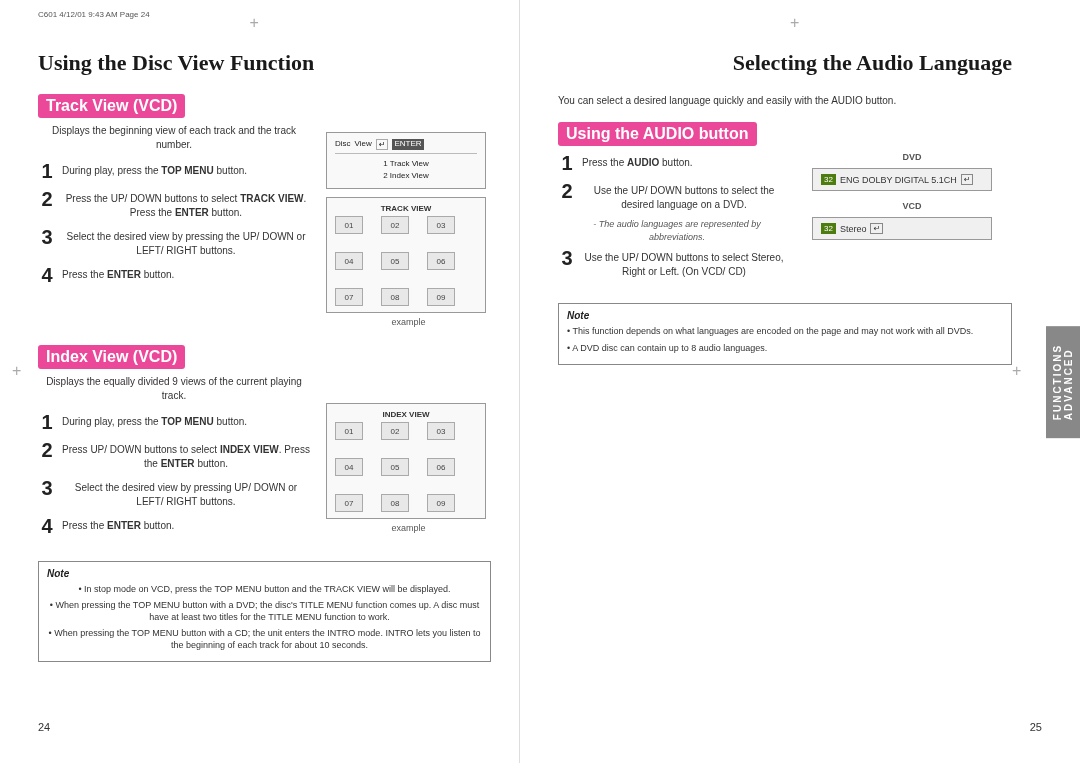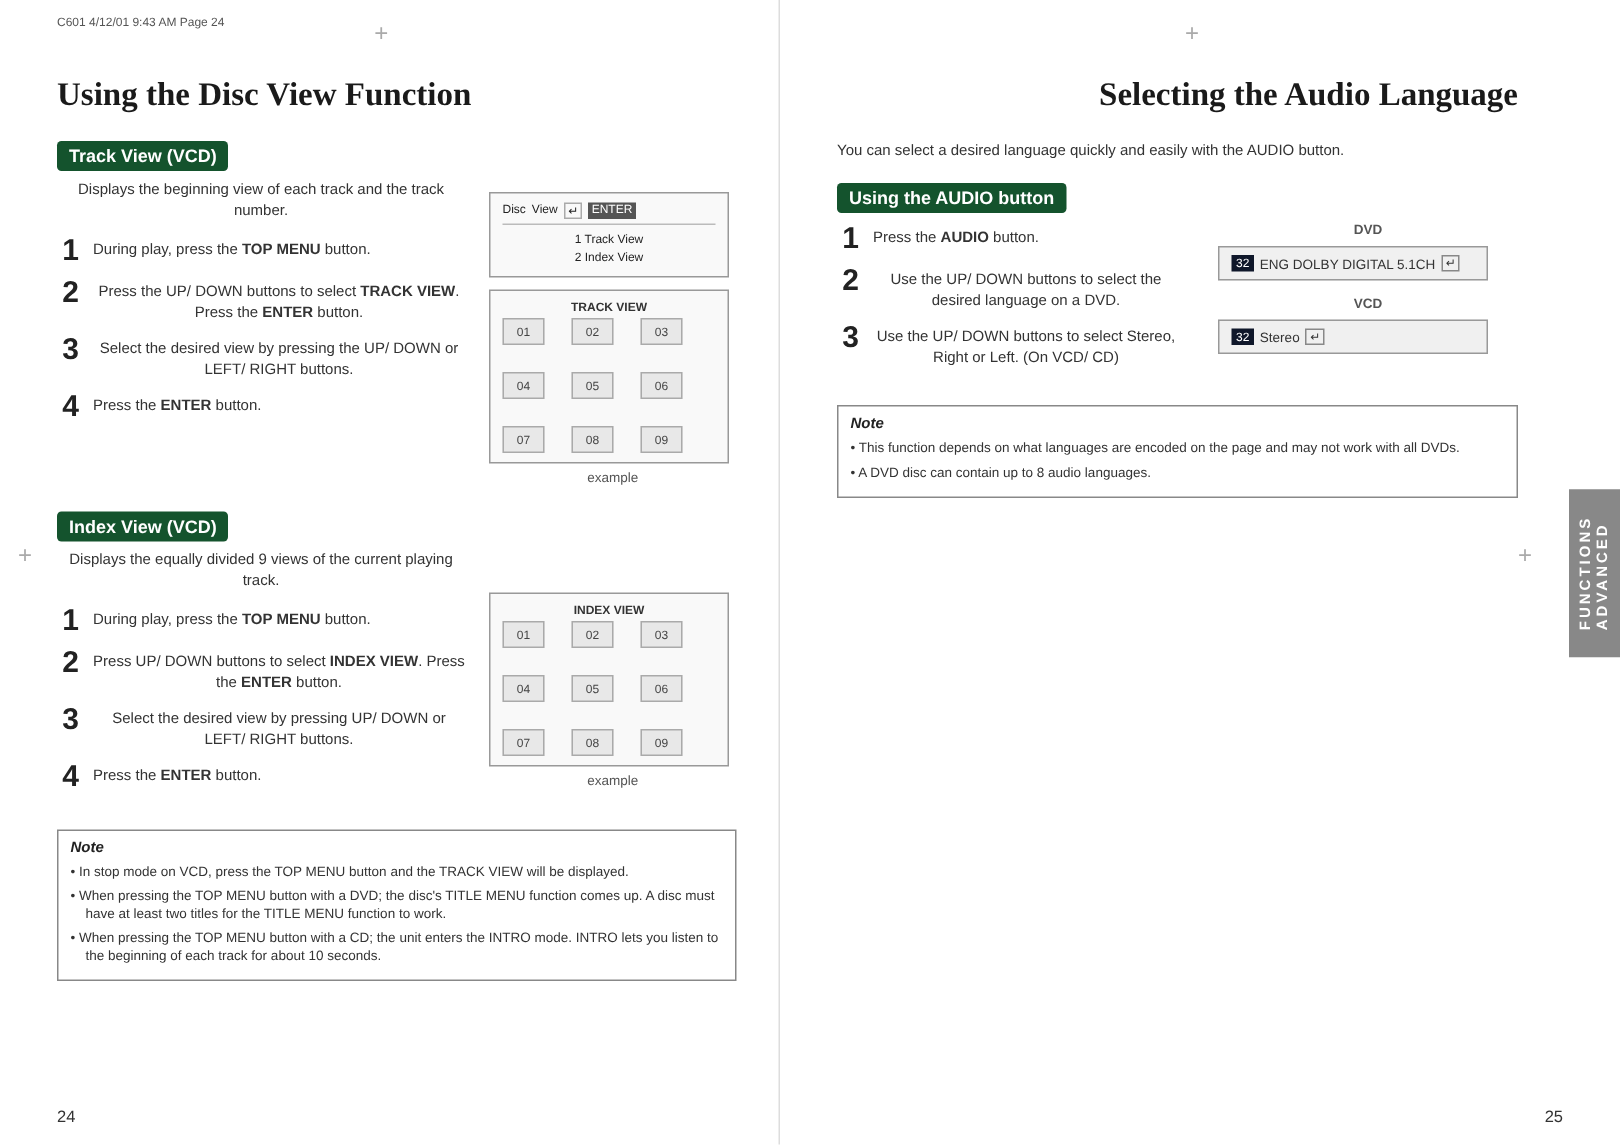--- a/index.html
+++ b/index.html
@@ -66,9 +66,9 @@
 
     .section-badge {
       display: inline-block;
-      background: #14532d;
+      background: #ec4899;
       color: #fff;
-      font-size: 12px;
+      font-size: 16px;
       font-weight: bold;
       padding: 3px 8px;
       border-radius: 3px;

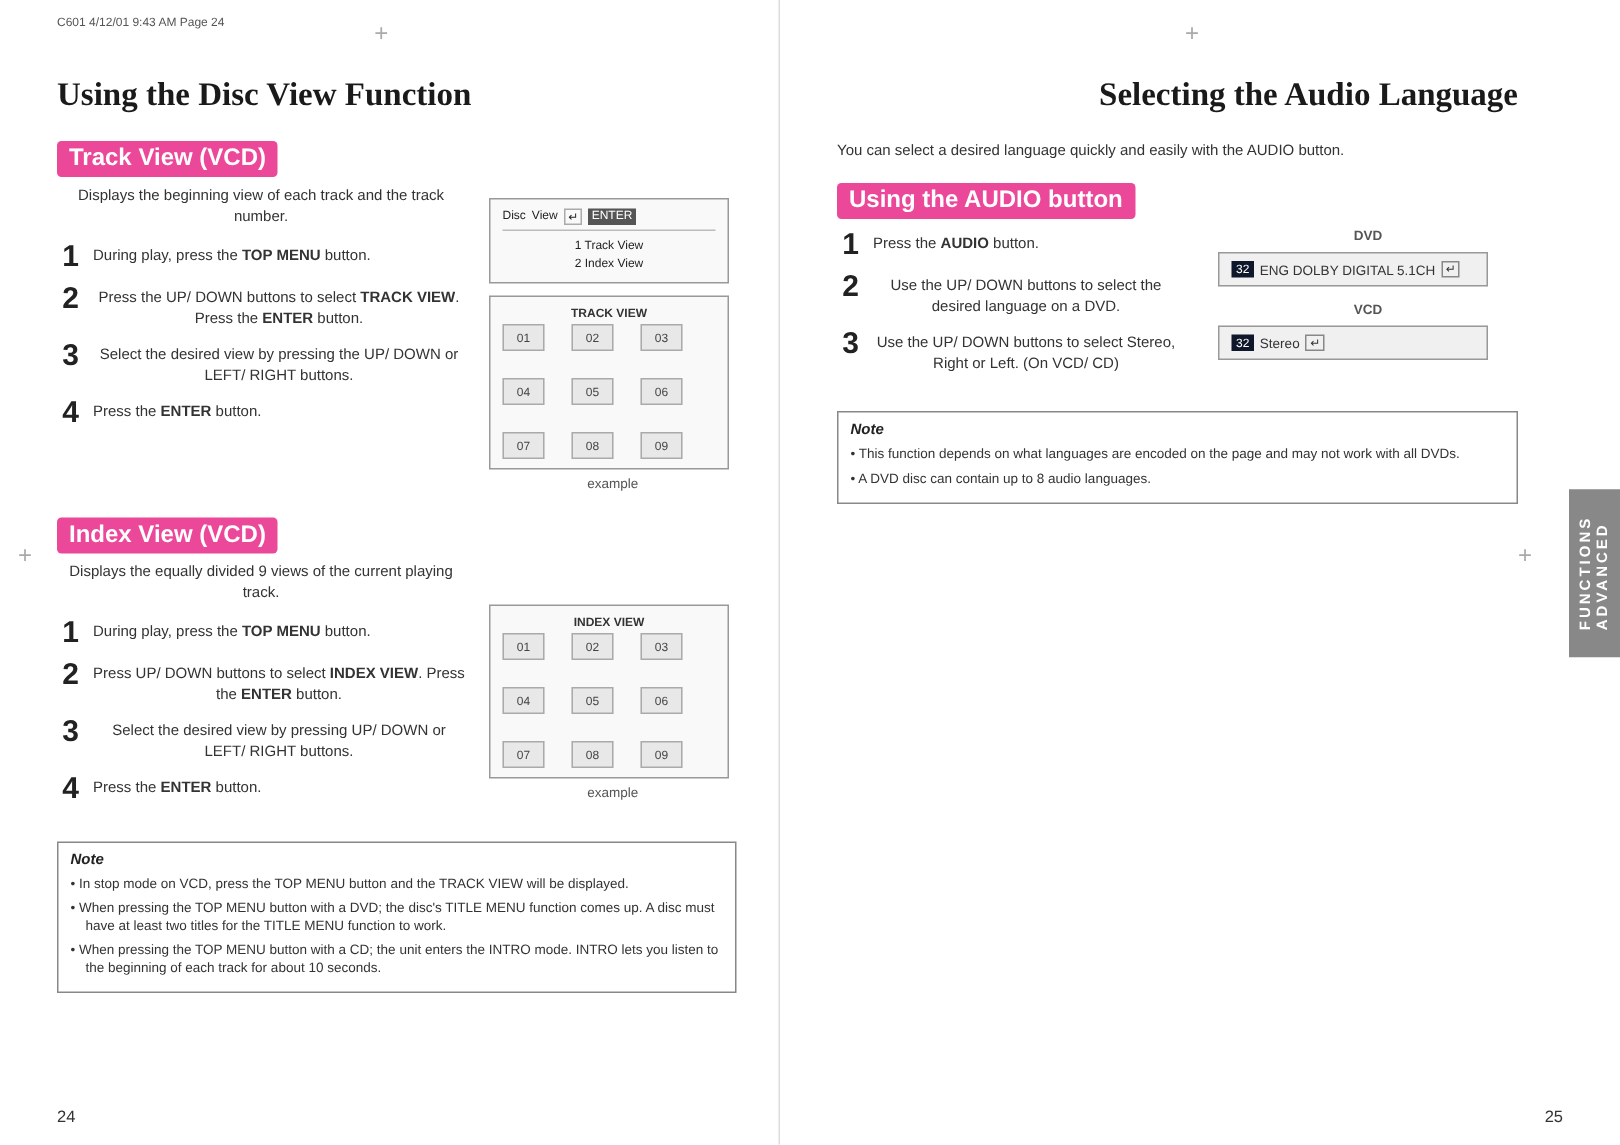--- a/index.html
+++ b/index.html
@@ -225,7 +225,7 @@
     }
 
     .lang-badge {
-      background: #0f172a;
+      background: #4d7c0f;
       color: #fff;
       font-size: 8px;
       padding: 1px 3px;

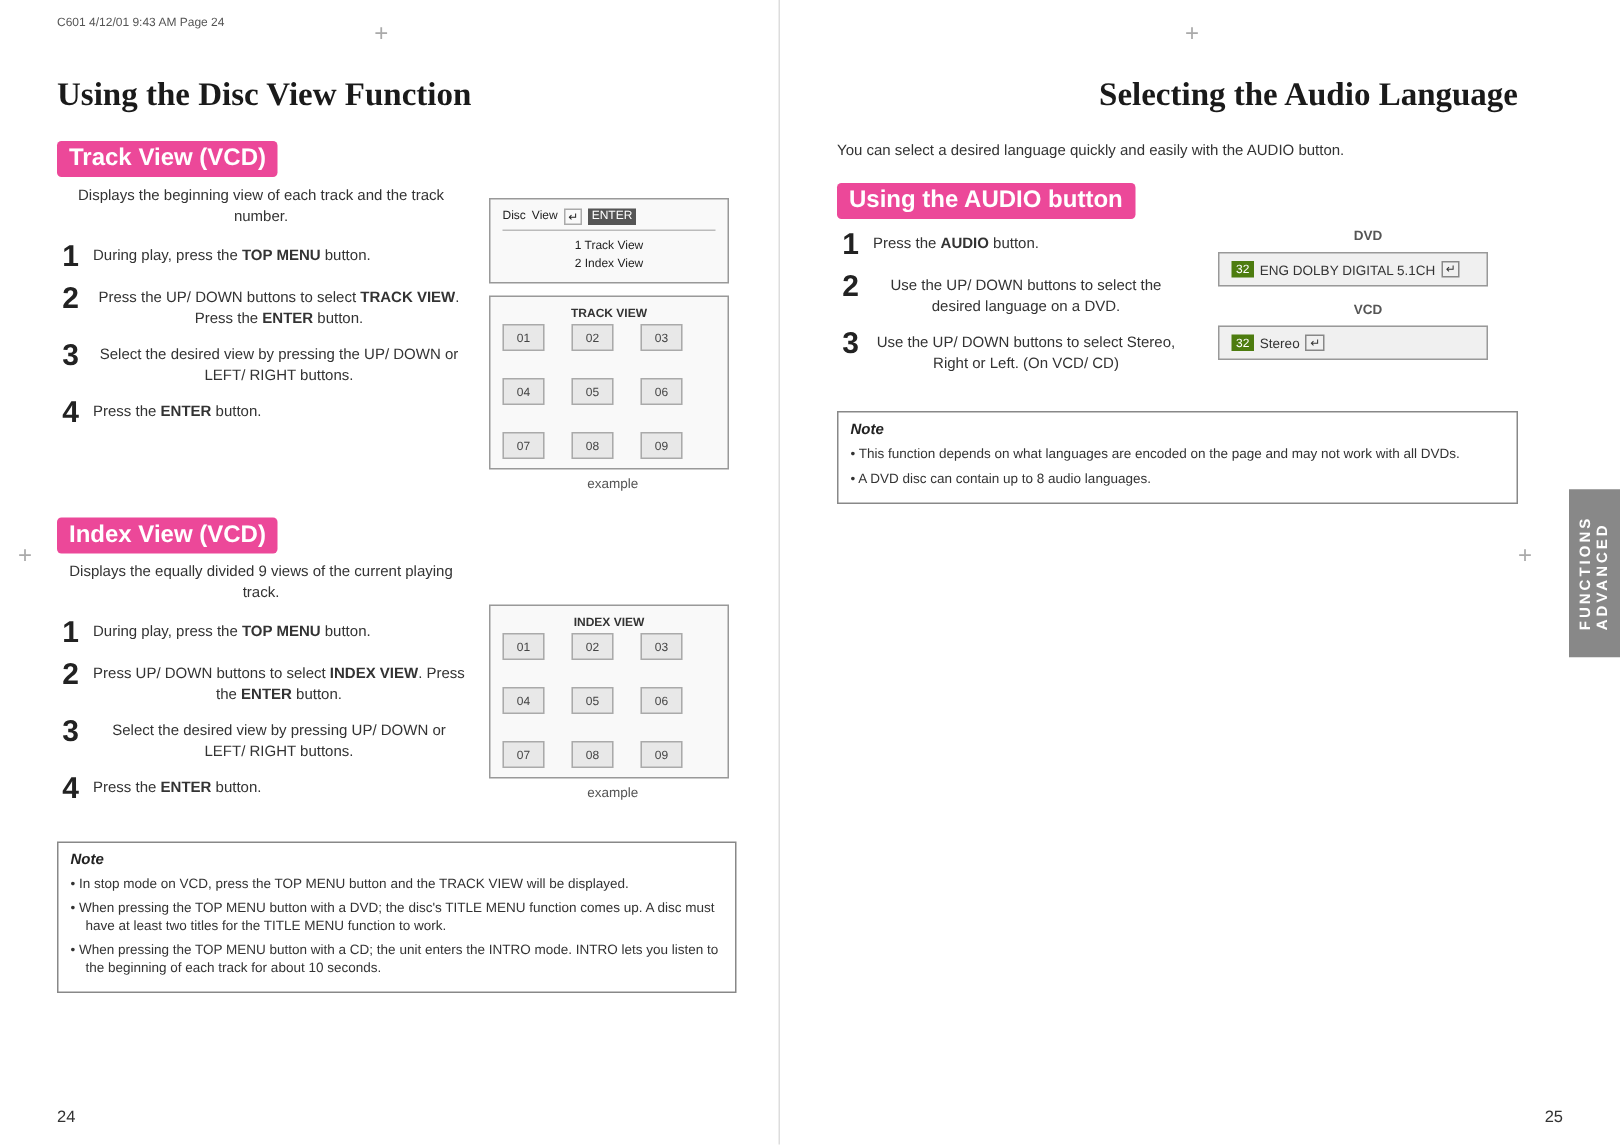--- a/index.html
+++ b/index.html
@@ -456,6 +456,7 @@
               <div class="step-number">2</div>
               <div class="step-text">Use the UP/ DOWN buttons to select the desired language on a DVD.</div>
             </div>
+            <div class="italic-note">- The audio languages are represented by abbreviations.</div>
 
             <div class="step-row">
               <div class="step-number">3</div>

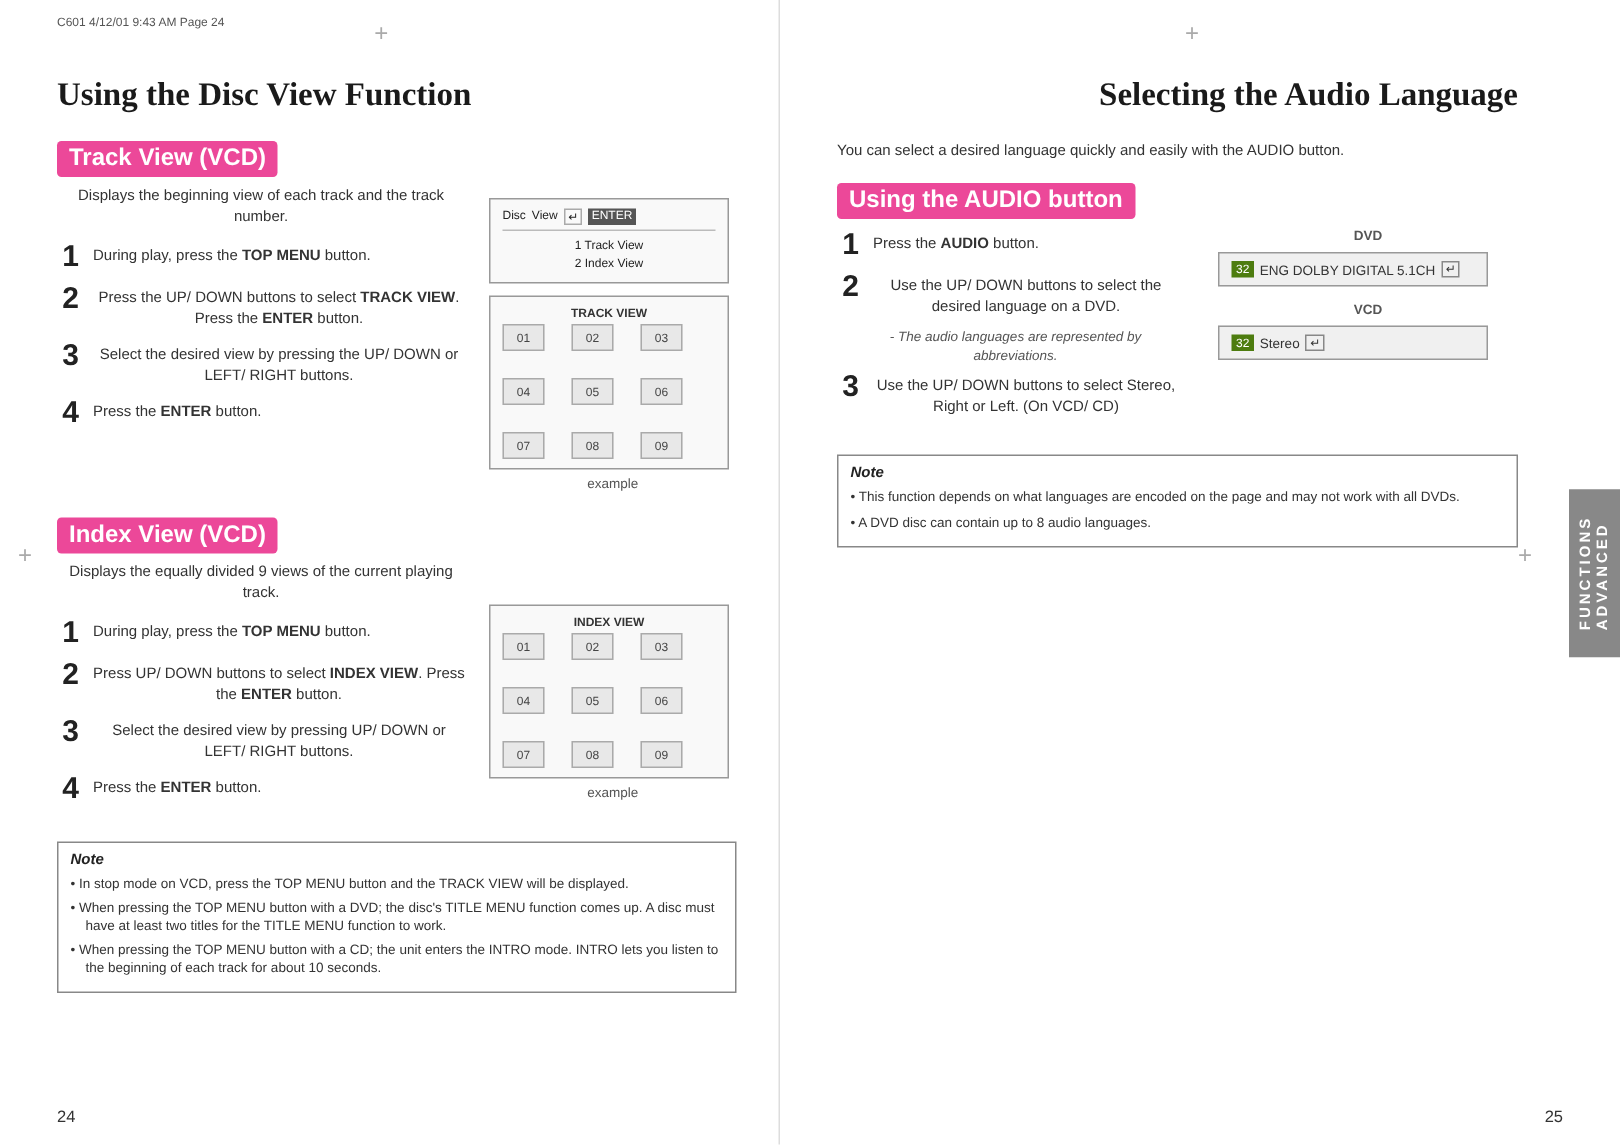--- a/index.html
+++ b/index.html
@@ -184,6 +184,7 @@
       font-size: 9px;
       color: #333;
       line-height: 1.4;
+      text-align: center;
     }
 
     .note-text p {

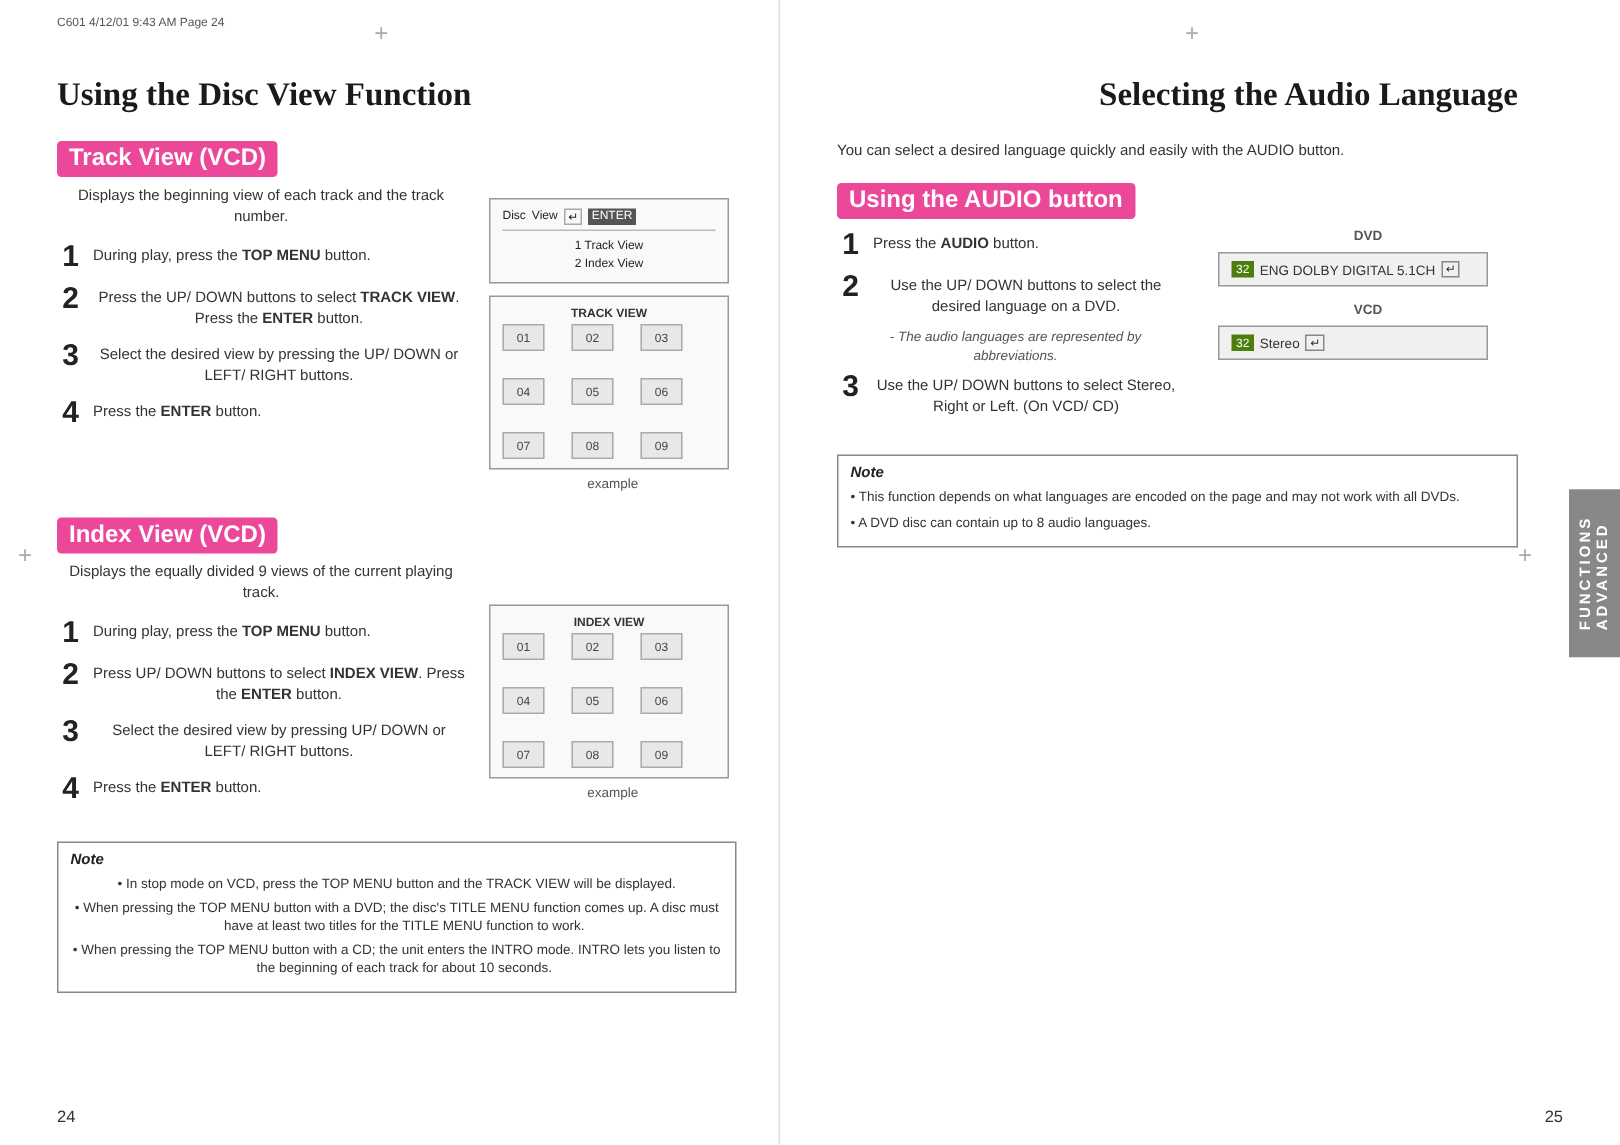--- a/index.html
+++ b/index.html
@@ -270,7 +270,7 @@
 
     .page-number {
       position: absolute;
-      bottom: 12px;
+      bottom: 30px;
       font-size: 11px;
       color: #333;
     }

